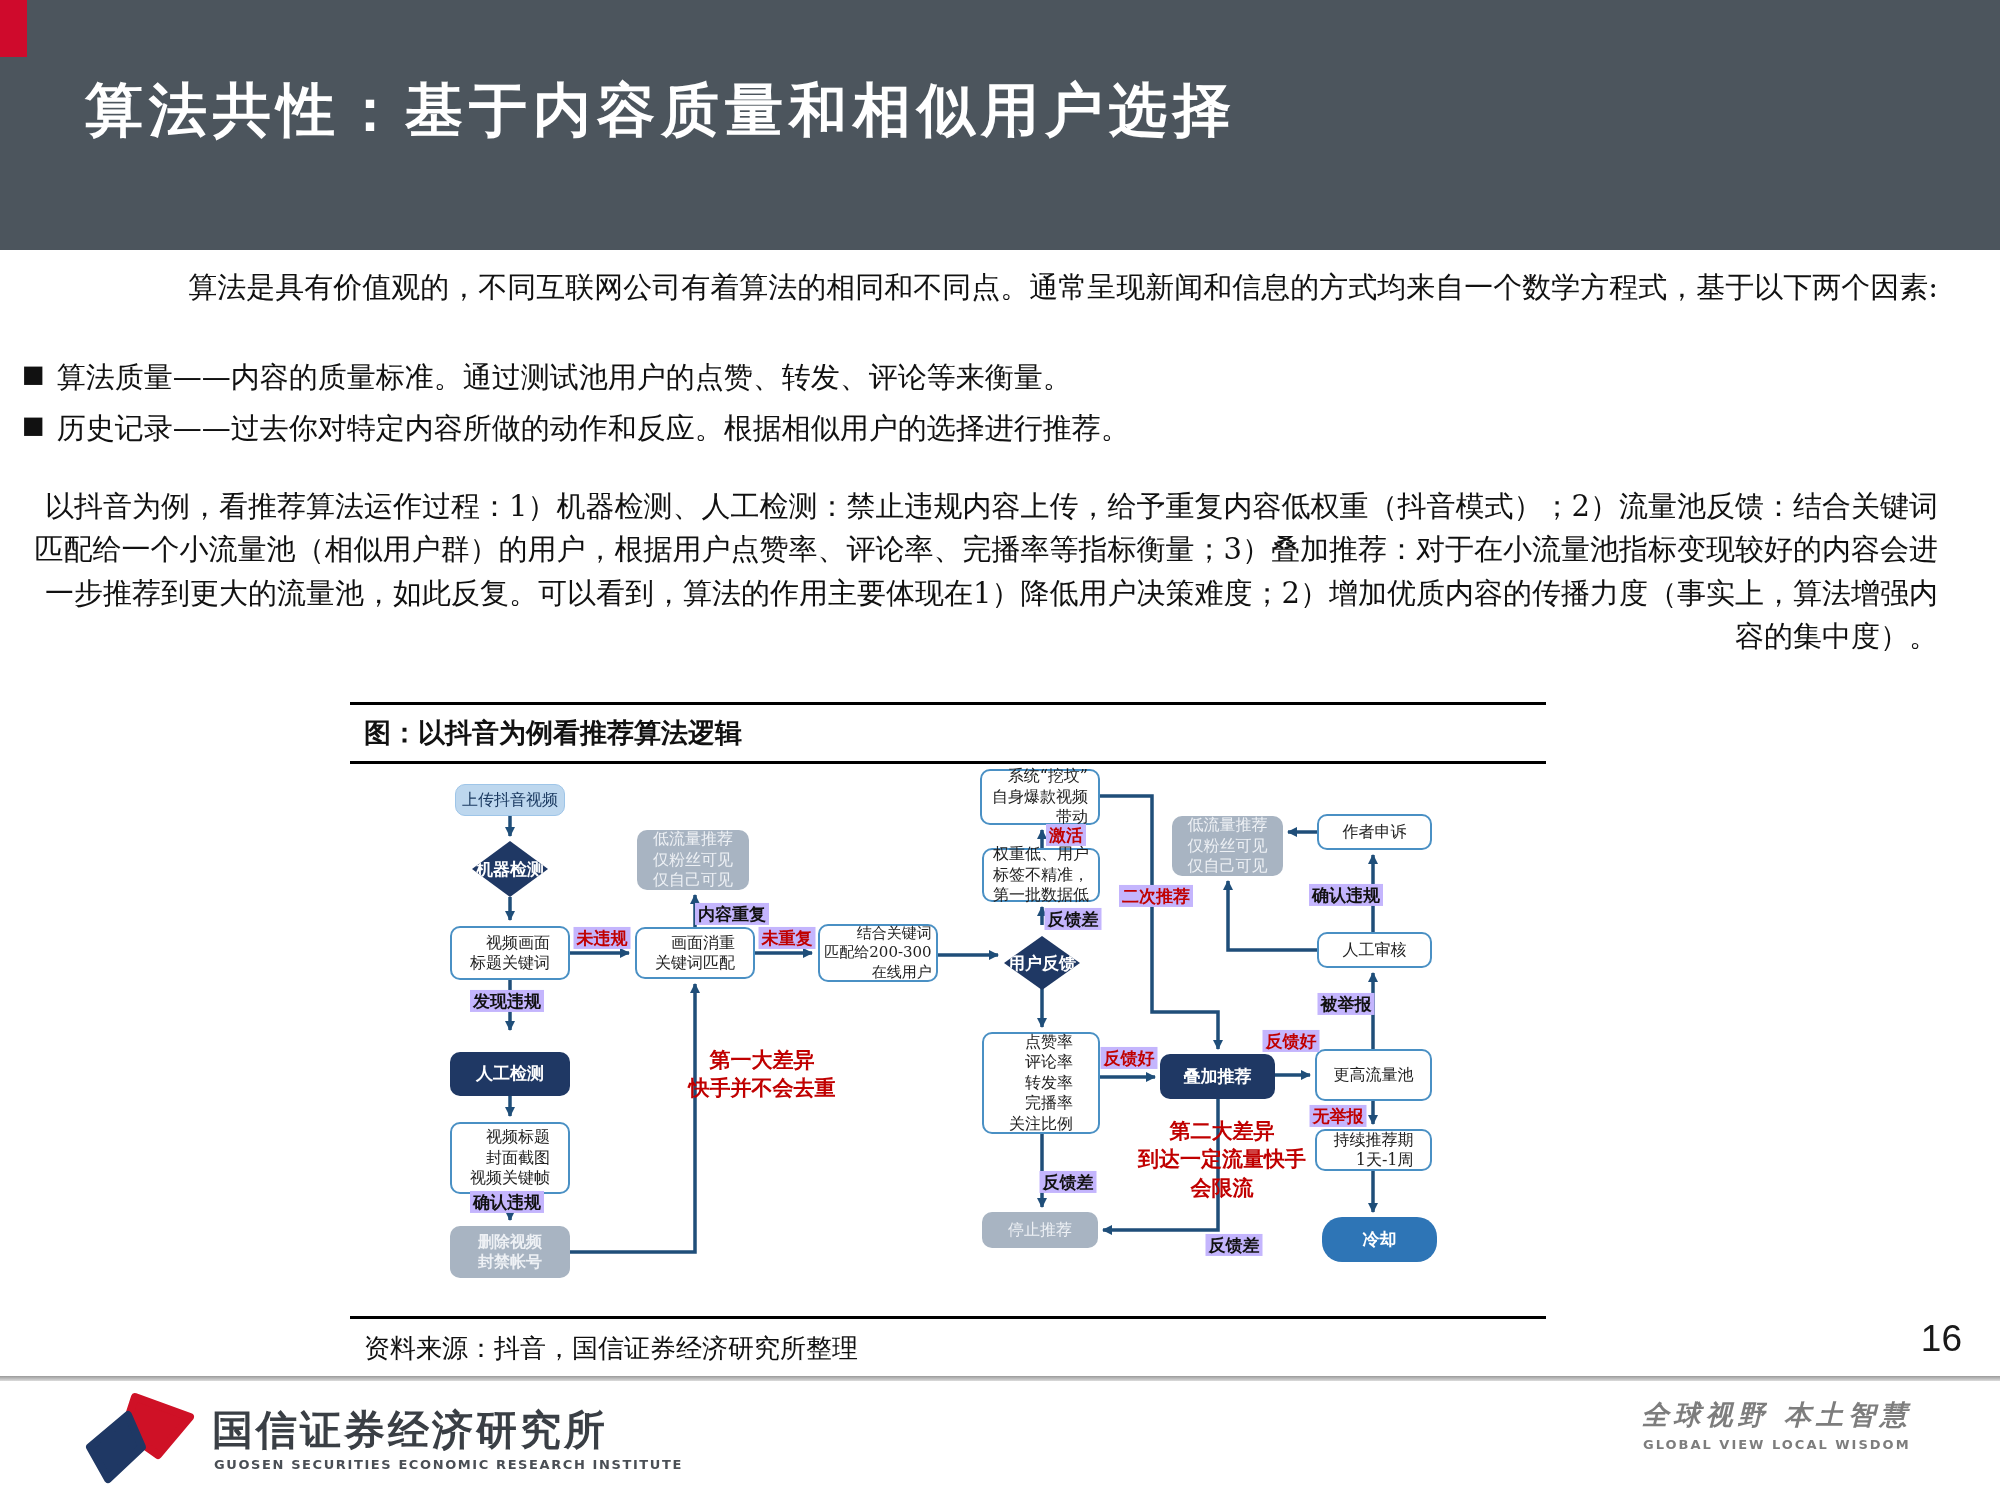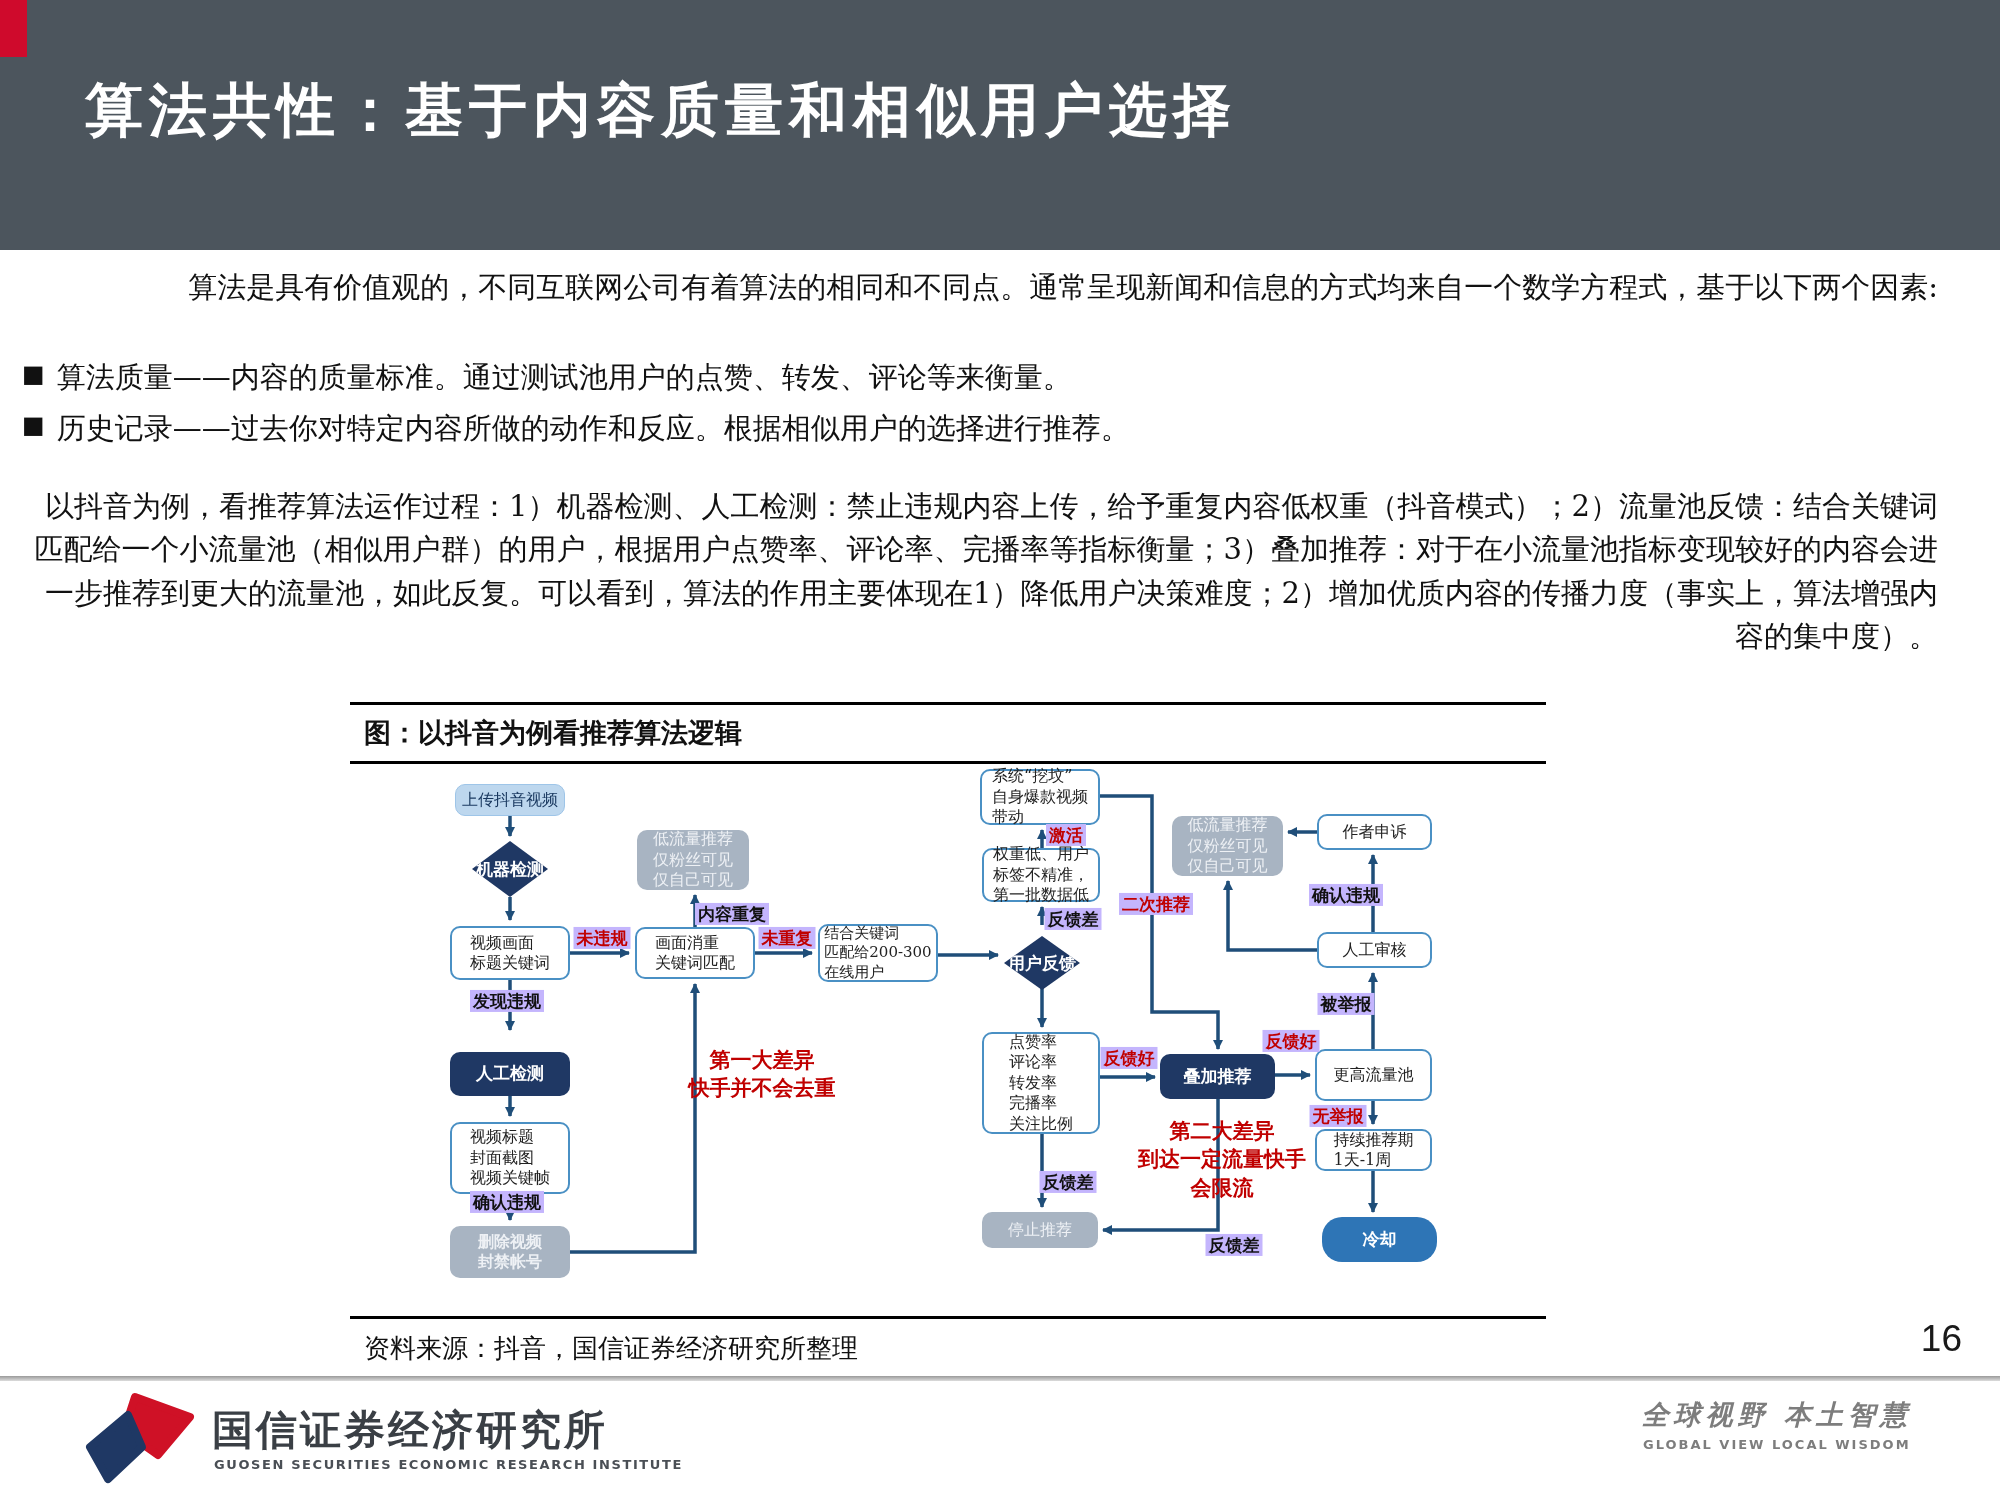--- a/index.html
+++ b/index.html
@@ -19,7 +19,7 @@
   .fig-title{height:56px;line-height:56px;padding-left:14px;font-size:27px;font-weight:bold;}
   .chart{position:relative;height:552px;}
   .chart svg.wires{position:absolute;left:0;top:0;}
-  .node{position:absolute;display:flex;align-items:center;justify-content:center;text-align:left;
+  .node{position:absolute;display:flex;align-items:center;justify-content:center;text-align:right;
         white-space:pre-line;border-radius:10px;font-size:16px;line-height:1.28;padding:2px;box-sizing:border-box;}
   .n-lightblue{background:#bdd7ee;color:#17365d;border:1px solid #9ec5e8;}
   .n-white{background:#ffffff;border:2px solid #4a90c4;color:#222;}

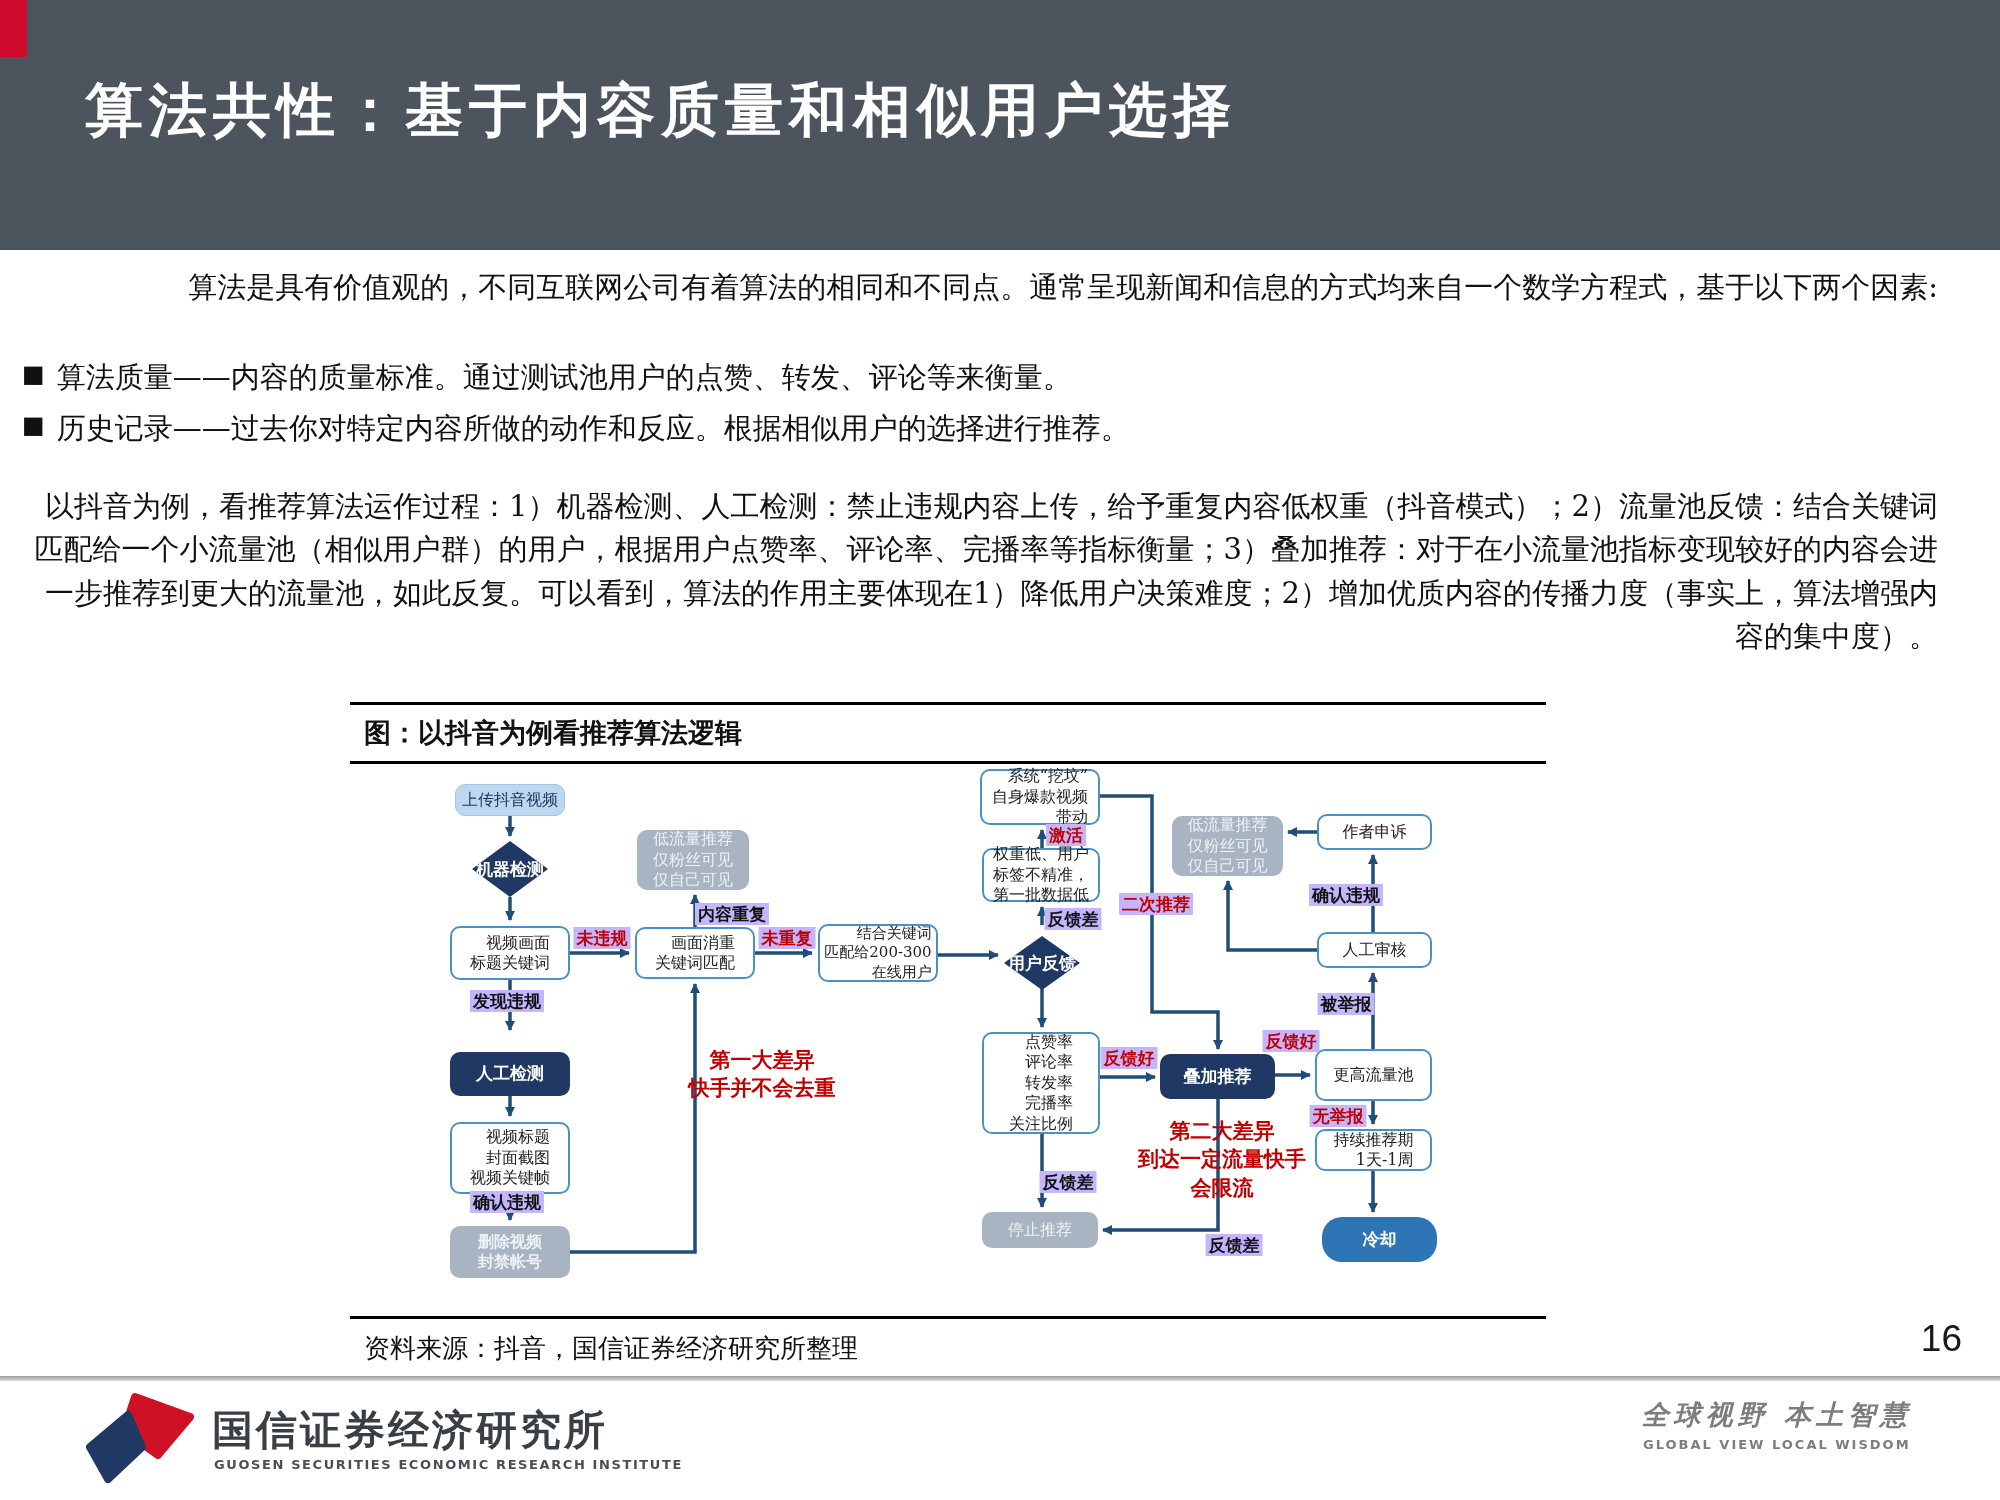--- a/index.html
+++ b/index.html
@@ -164,7 +164,7 @@
     <div class="lbl lbl-black" style="left:157px;top:438px;">确认违规</div>
     <div class="lbl lbl-red" style="left:716px;top:71px;">激活</div>
     <div class="lbl lbl-black" style="left:723px;top:155px;">反馈差</div>
-    <div class="lbl lbl-red" style="left:806px;top:132px;margin-top:8px;">二次推荐</div>
+    <div class="lbl lbl-red" style="left:806px;top:132px;">二次推荐</div>
     <div class="lbl lbl-red" style="left:779px;top:294px;">反馈好</div>
     <div class="lbl lbl-red" style="left:941px;top:277px;">反馈好</div>
     <div class="lbl lbl-black" style="left:718px;top:418px;">反馈差</div>

